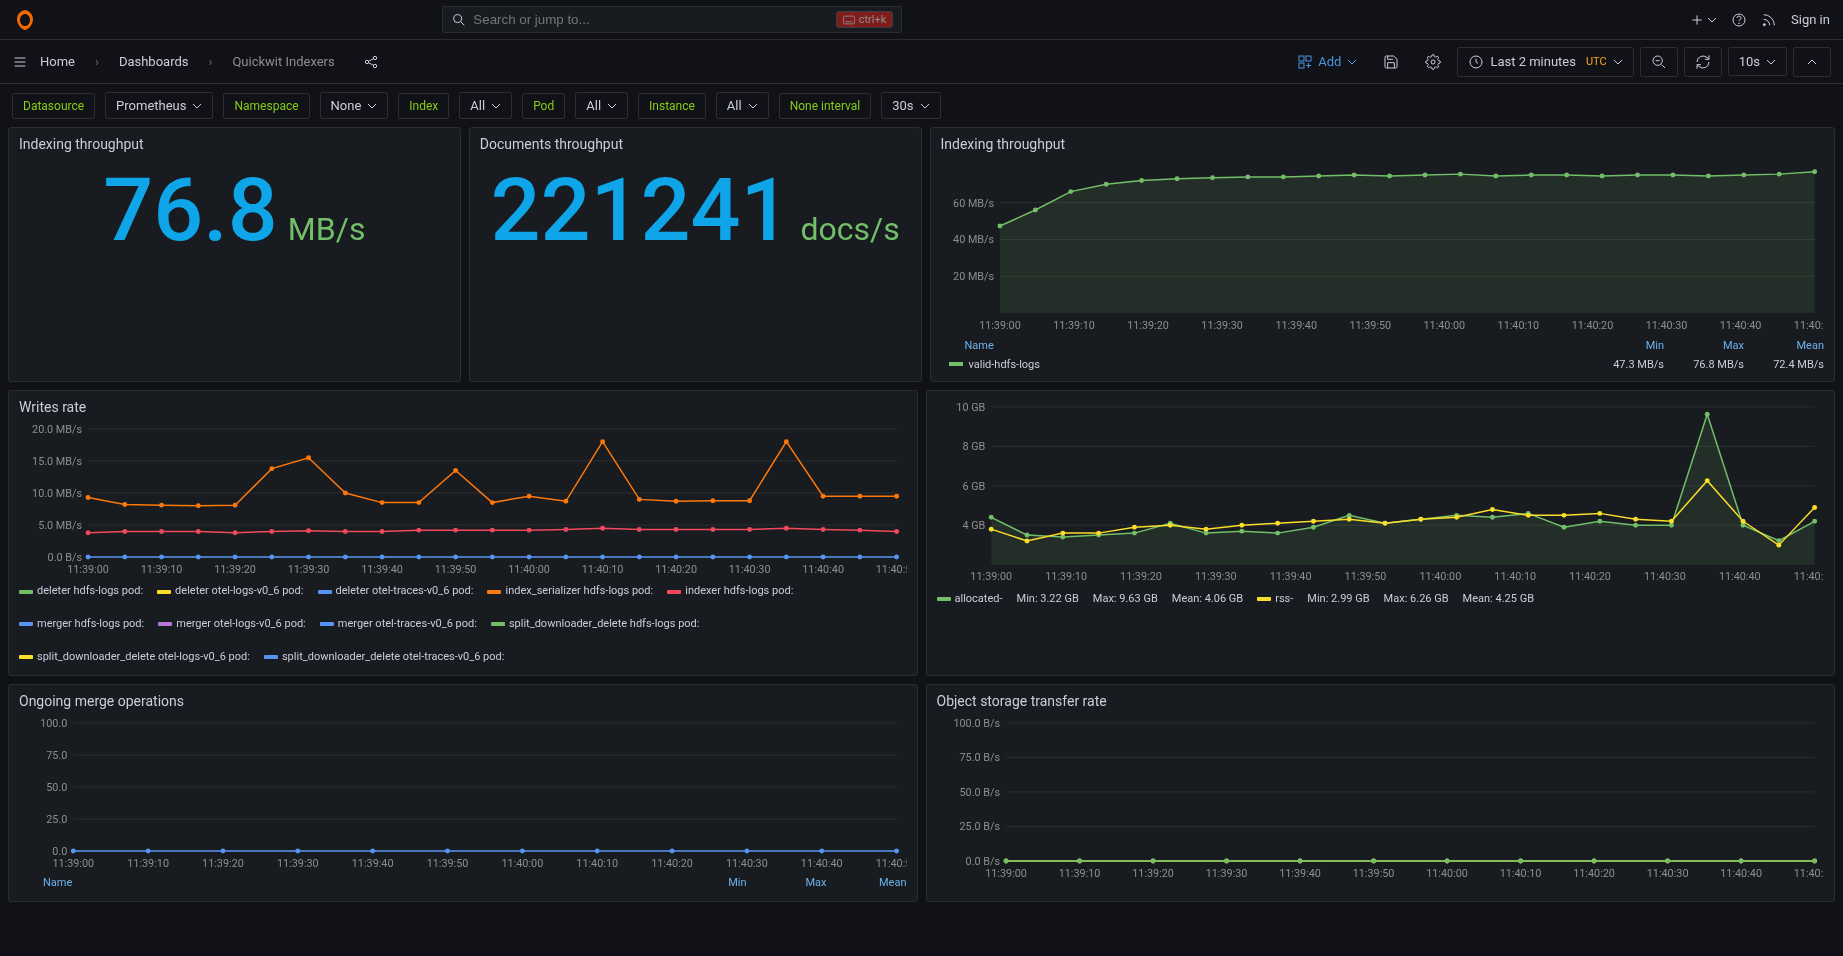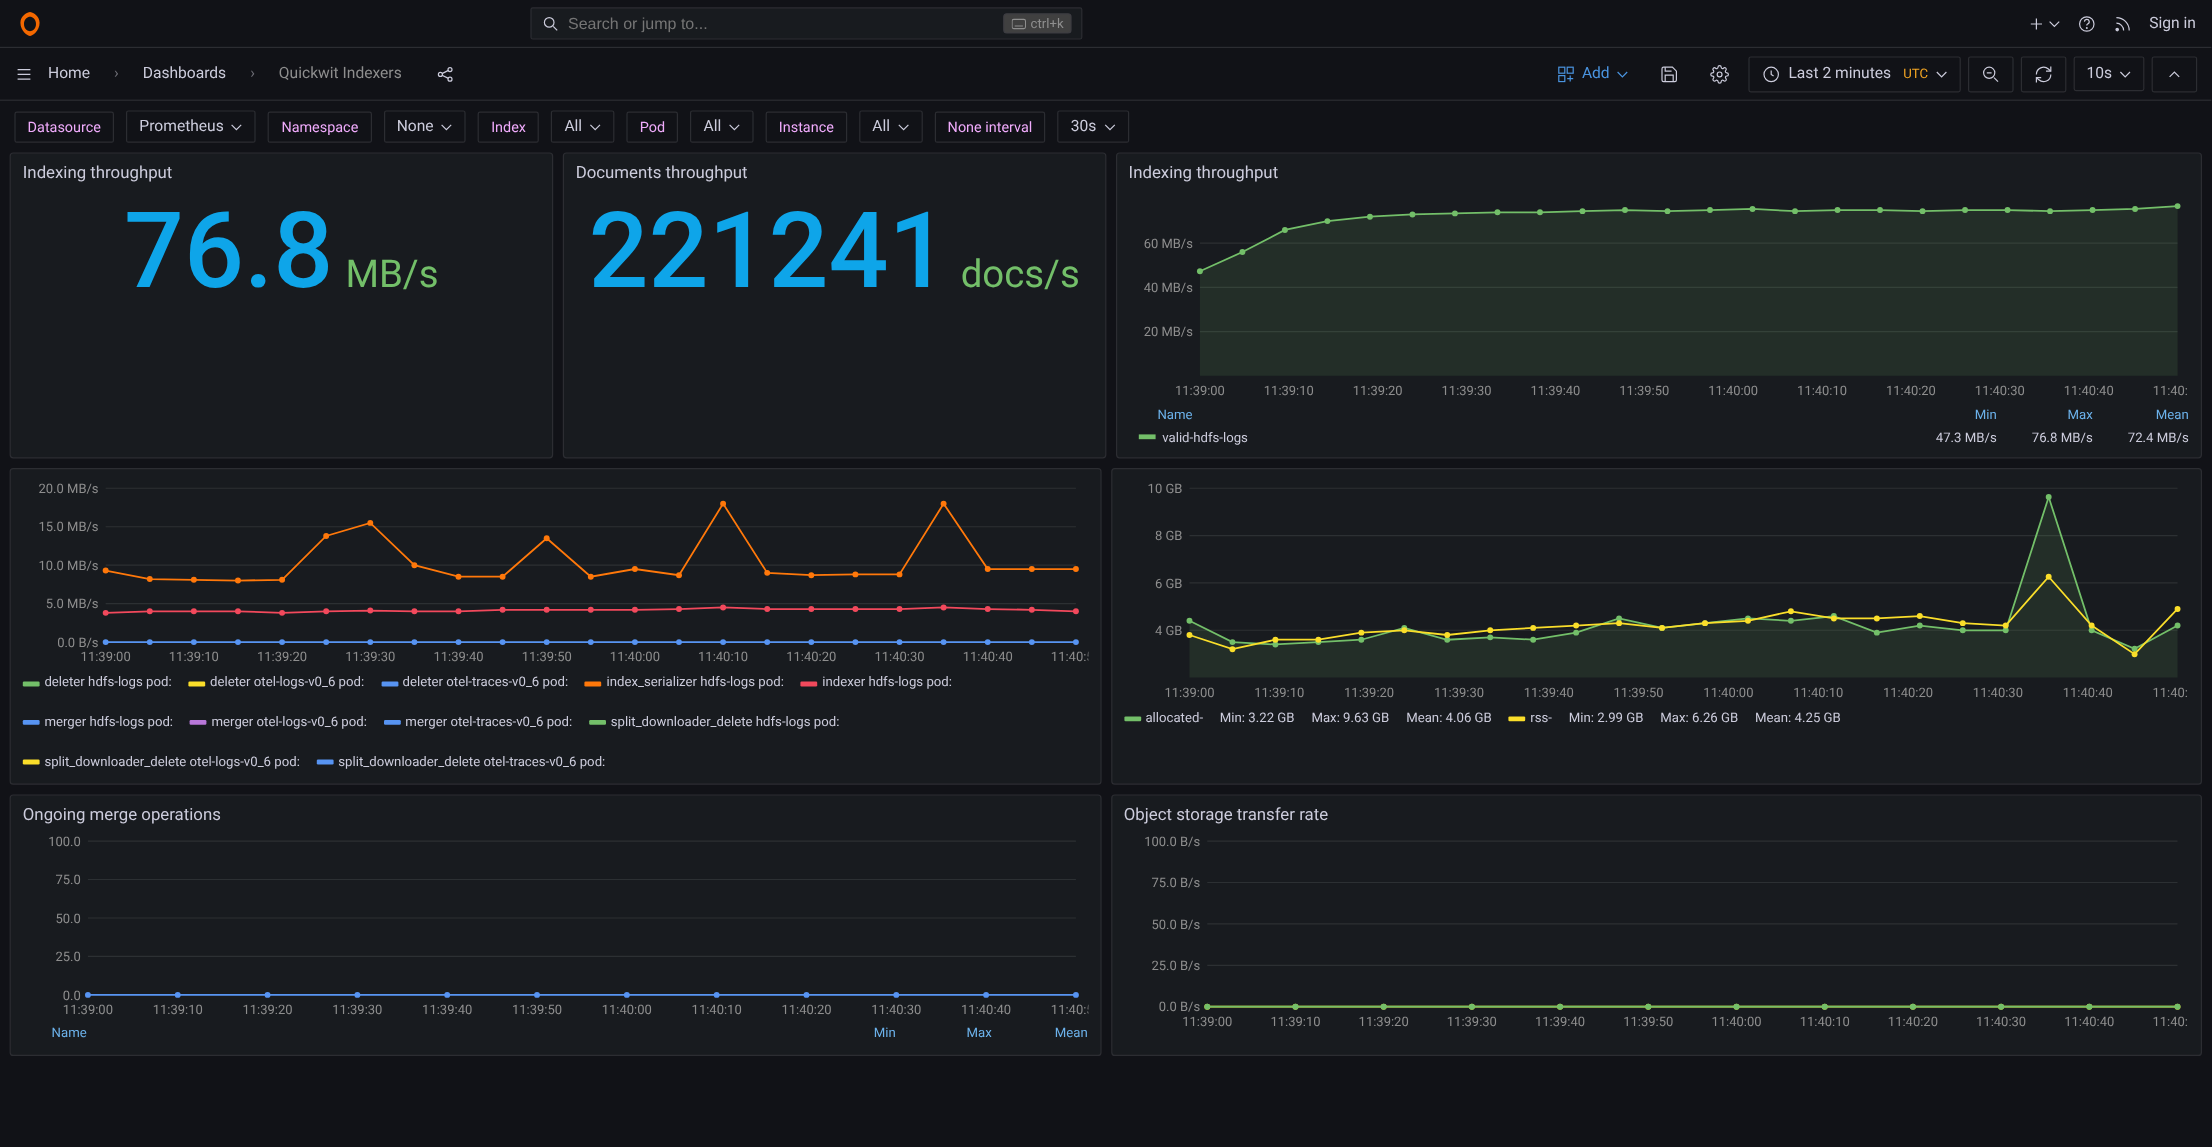--- a/index.html
+++ b/index.html
@@ -41,7 +41,7 @@
   margin-left: 6px;
 }
 .kbd {
-  background: #404040;
+  background: #7f1d1d;
   border: 1px solid #3d3d42;
   border-radius: 3px;
   padding: 1px 6px;

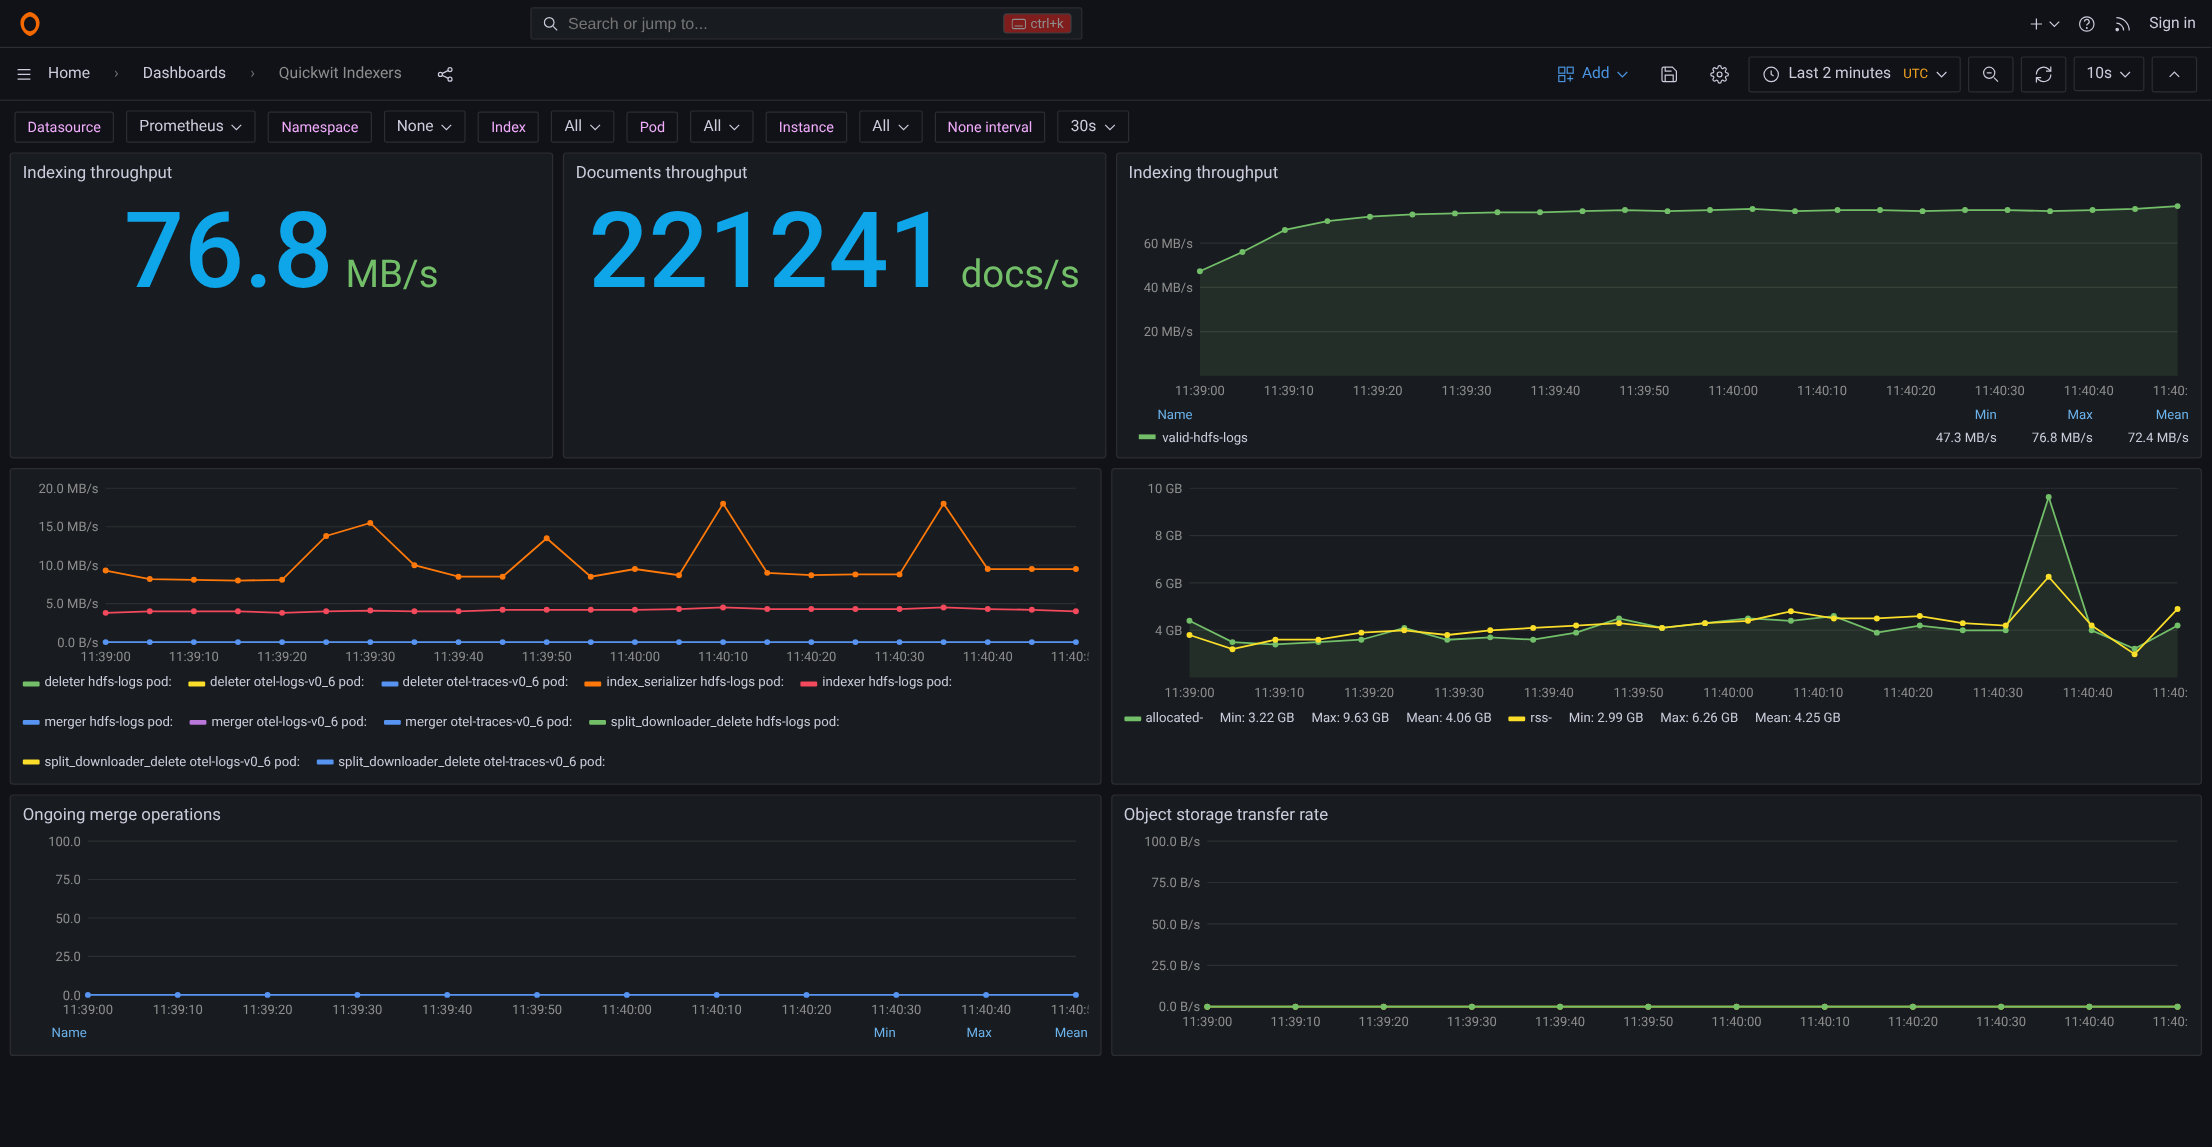--- a/index.html
+++ b/index.html
@@ -83,7 +83,7 @@
   flex-wrap: wrap;
 }
 .var-label {
-  color: #f0abfc;
+  color: #84cc16;
   font-size: 12px;
   border: 1px solid #2c2d32;
   padding: 5px 10px;

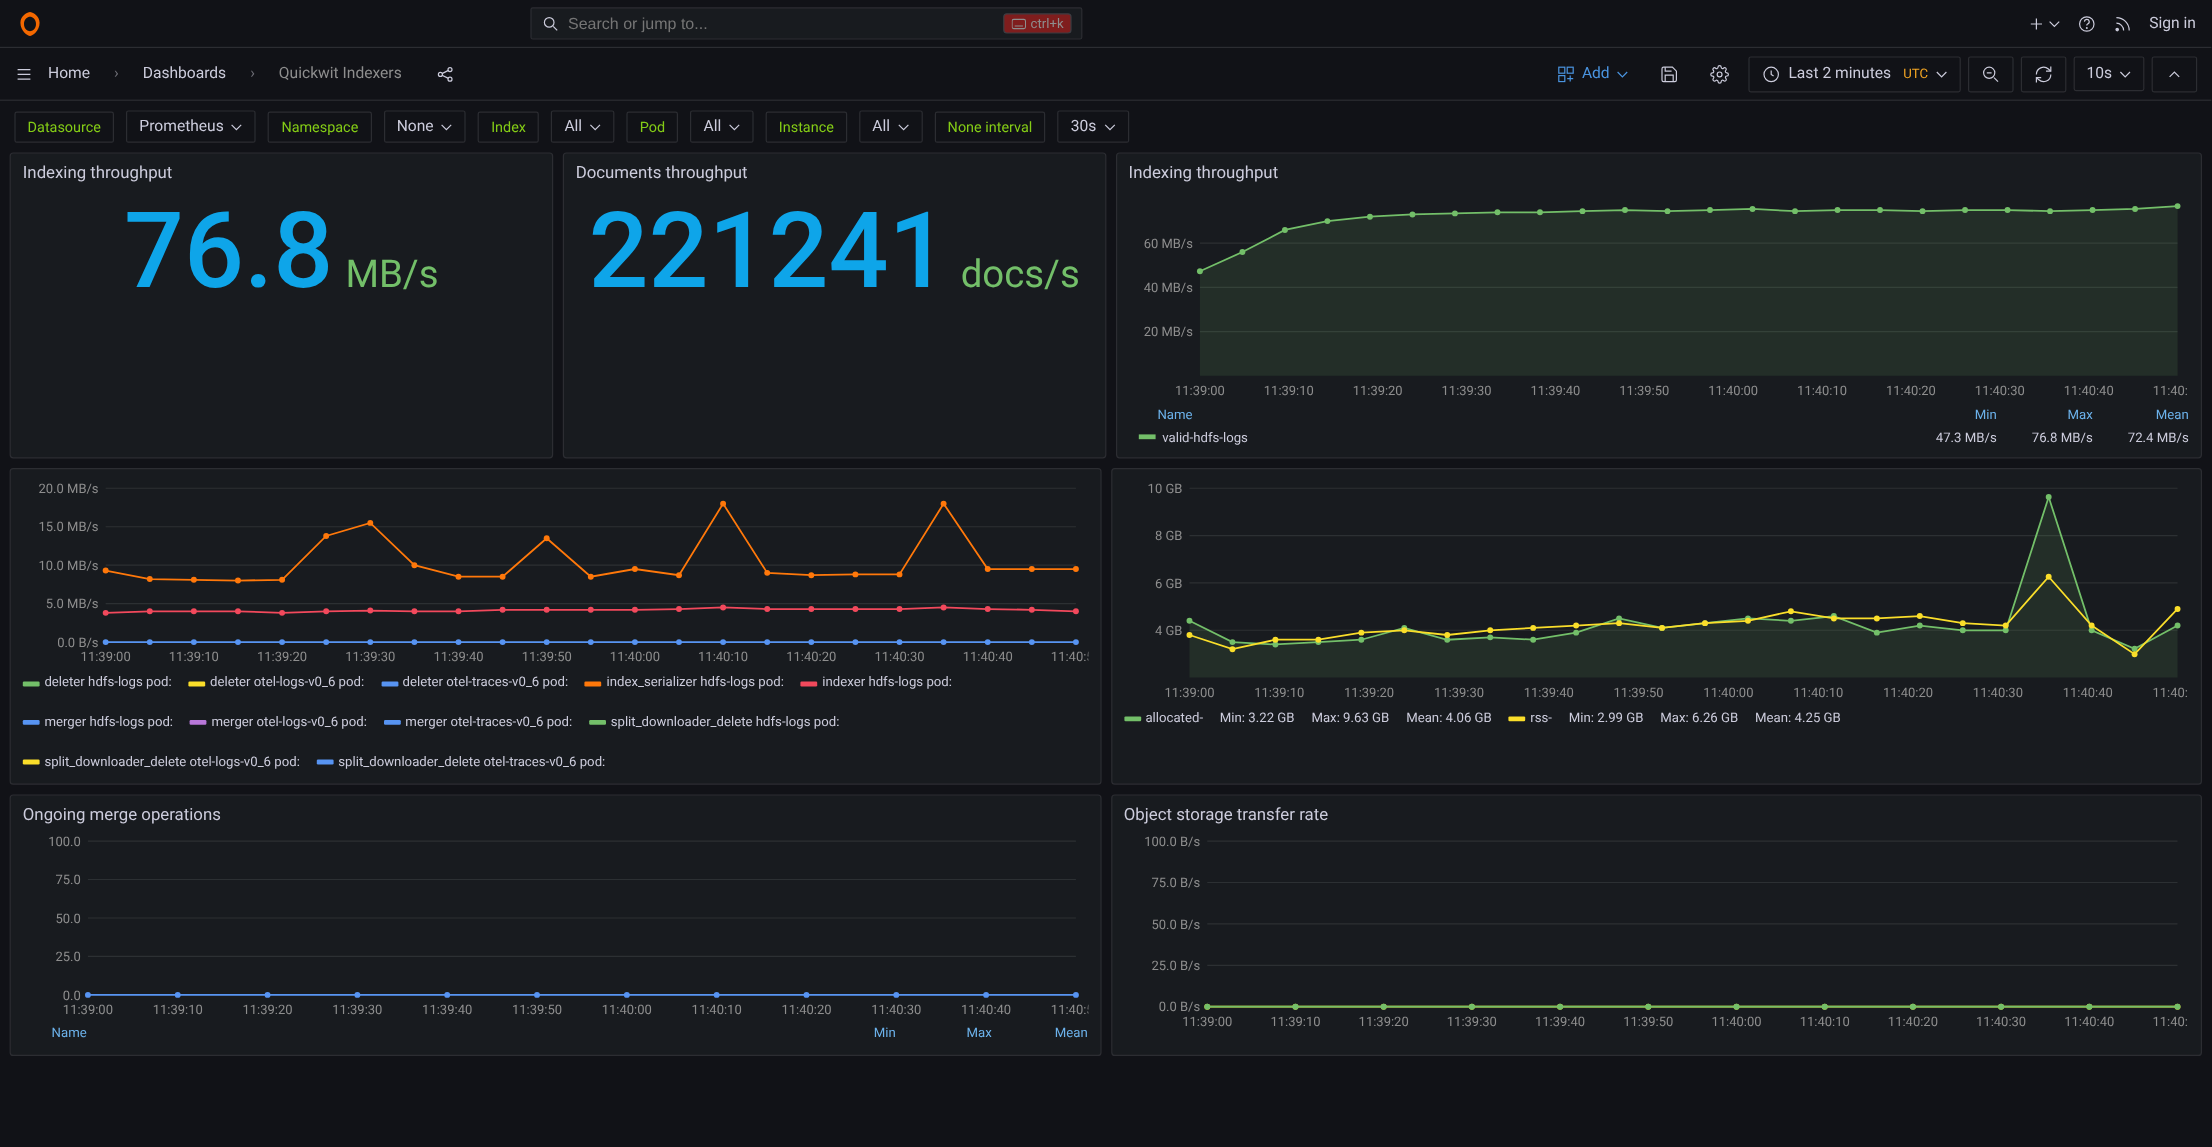--- a/index.html
+++ b/index.html
@@ -388,6 +388,7 @@
 
 <div class="row2">
   <div class="panel">
+    <div class="panel-title">Writes rate</div>
     <svg class="chart" id="chart4" viewBox="0 0 900 160">
         <line x1="70" x2="890" y1="138" y2="138" class="grid-line"></line>
         <text x="64" y="142" text-anchor="end" class="axis-label">0.0 B/s</text>

